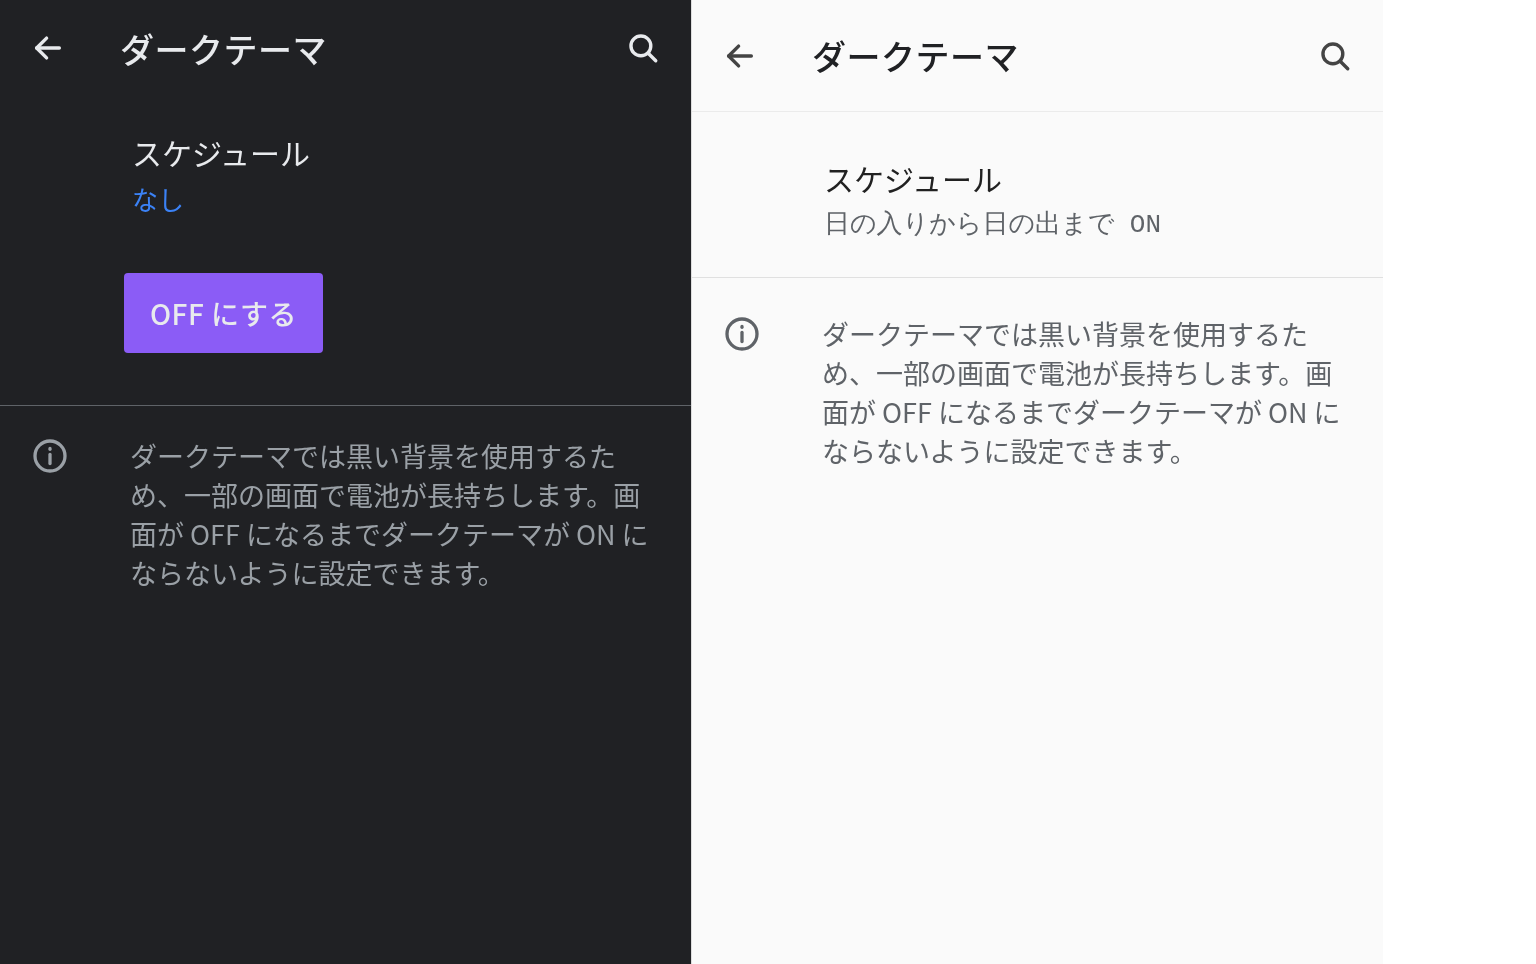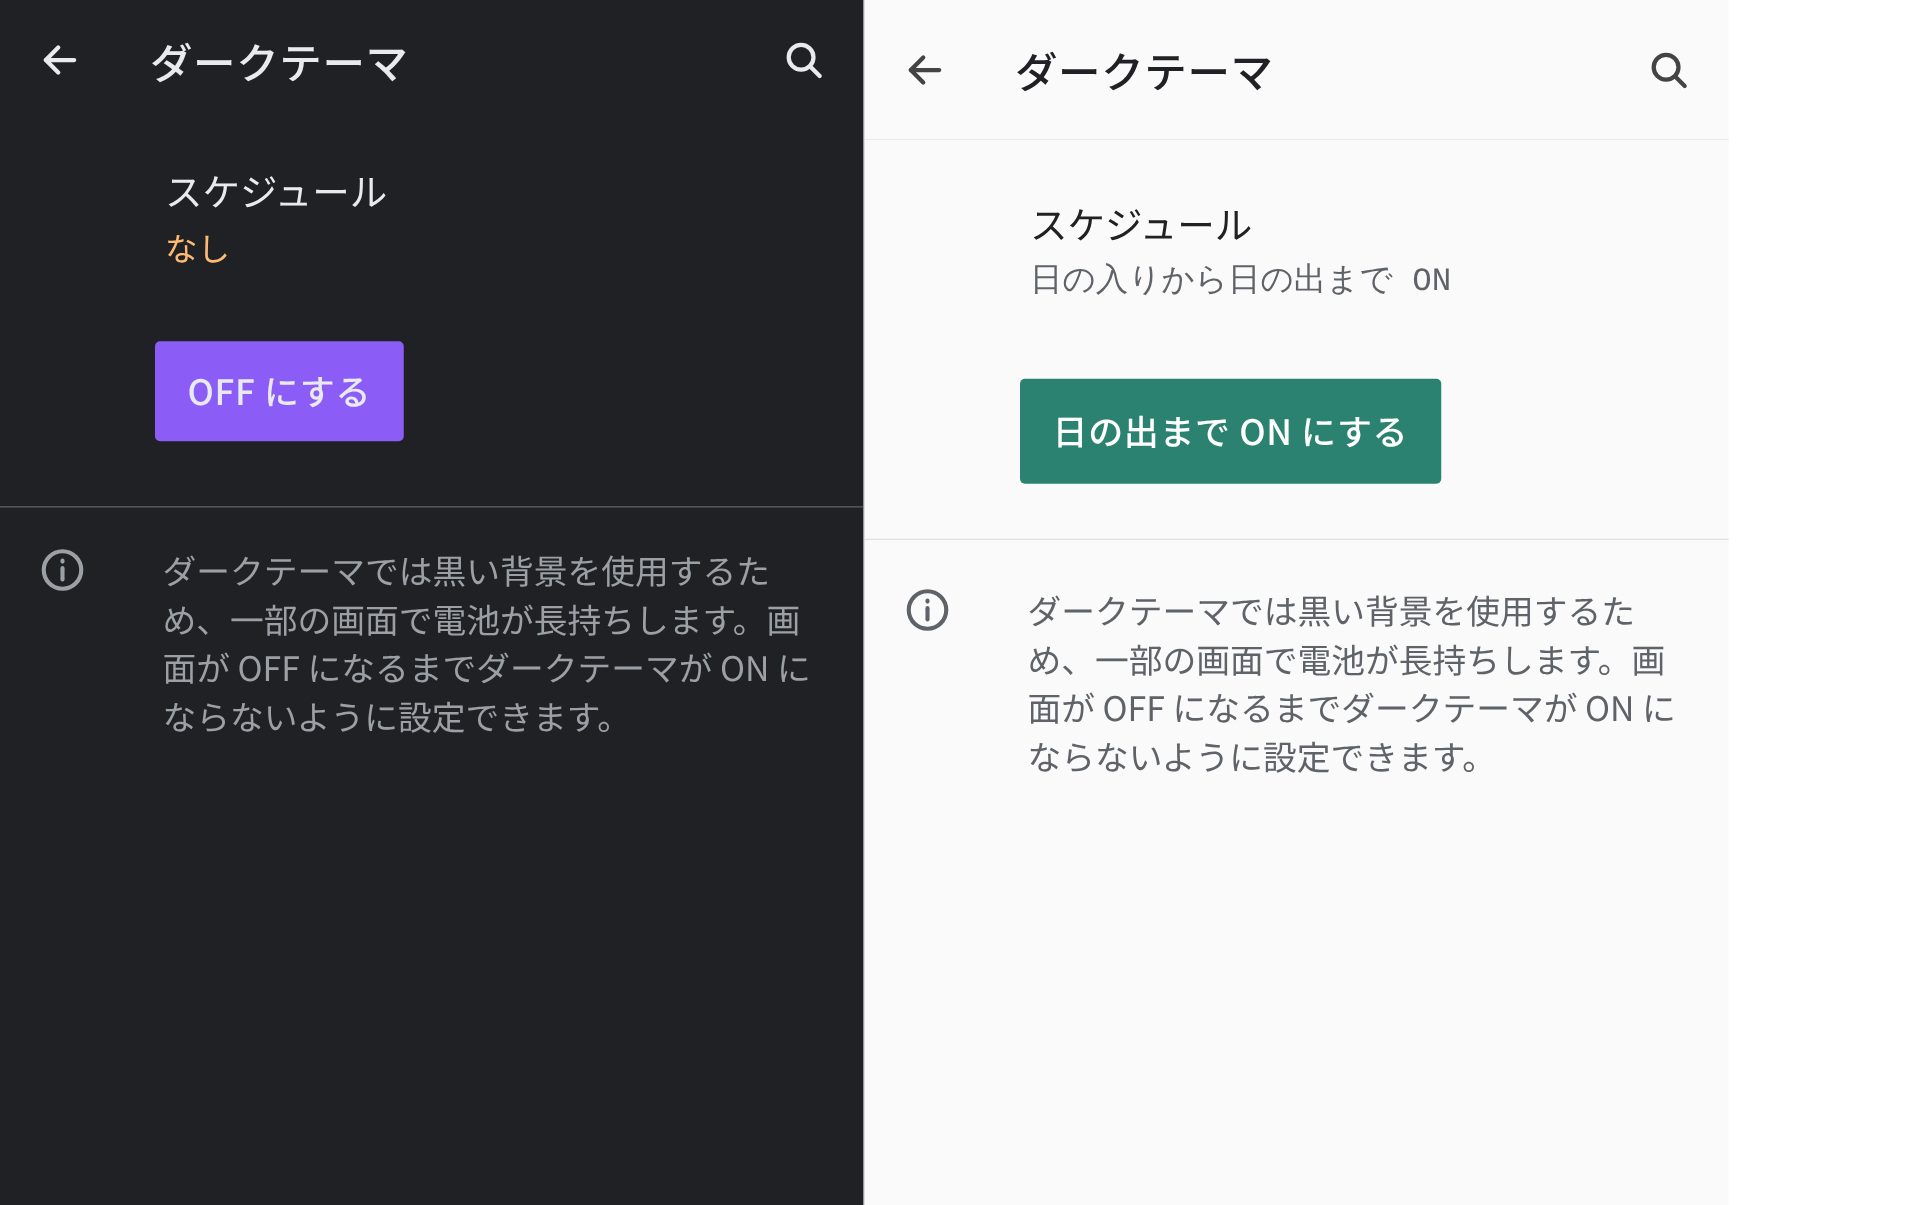--- a/index.html
+++ b/index.html
@@ -26,7 +26,7 @@
   .schedule .label { font-size: 30px; font-weight: 400; }
   .panel.right .schedule .label { color:#212121; }
   .schedule .value { font-size: 26px; margin-top: 6px; }
-  .panel.left  .schedule .value { color: #fdba74; }
+  .panel.left  .schedule .value { color: #3b82f6; }
   .panel.right .schedule .value { color: #5f6368; font-family: Liberation Mono, monospace; }
 
   

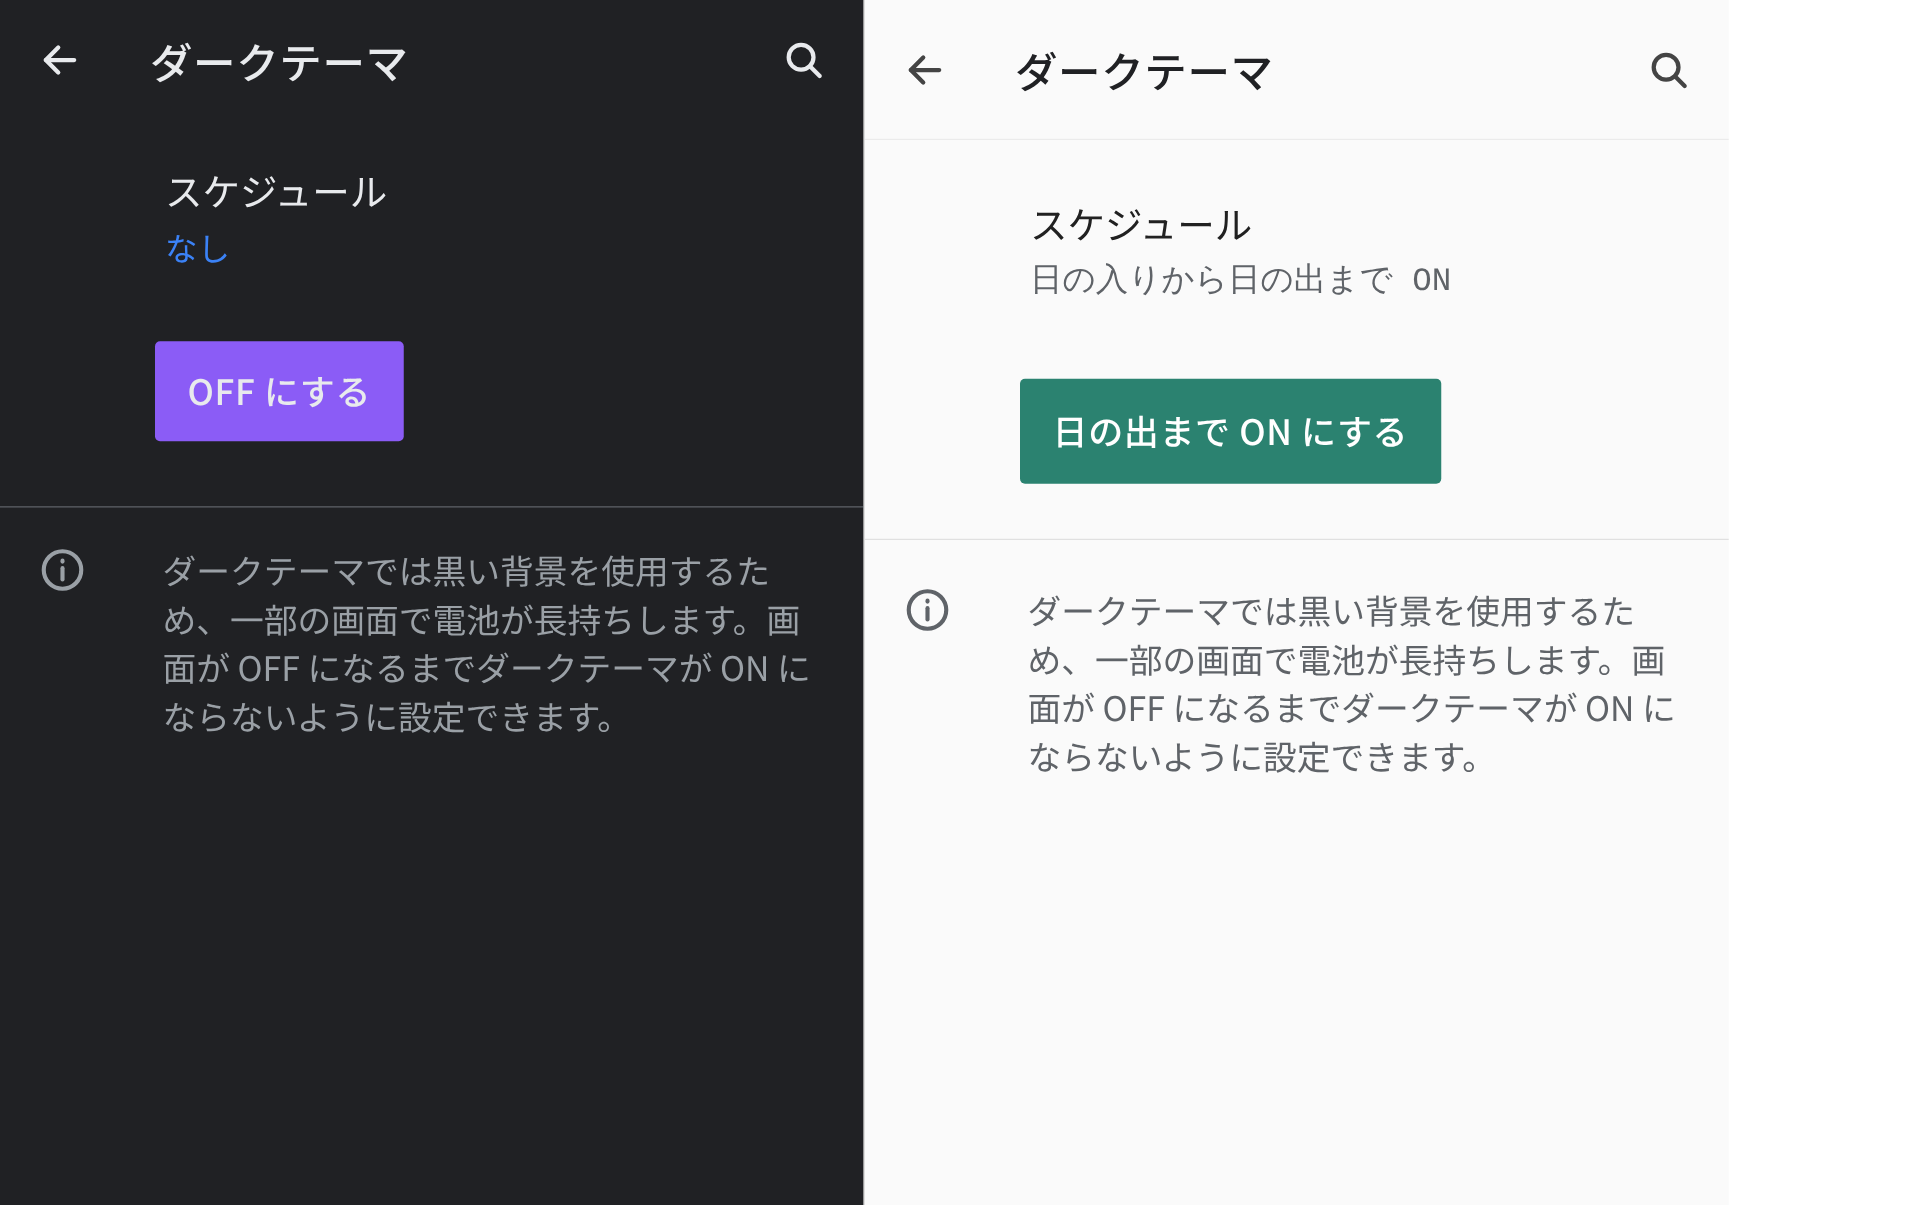--- a/index.html
+++ b/index.html
@@ -115,9 +115,6 @@
     <div class="value">日の入りから日の出まで ON</div>
   </div>
 
-  <div class="action-row">
-    <div class="btn teal">日の出まで ON にする</div>
-  </div>
 
   <div class="divider"></div>
 

